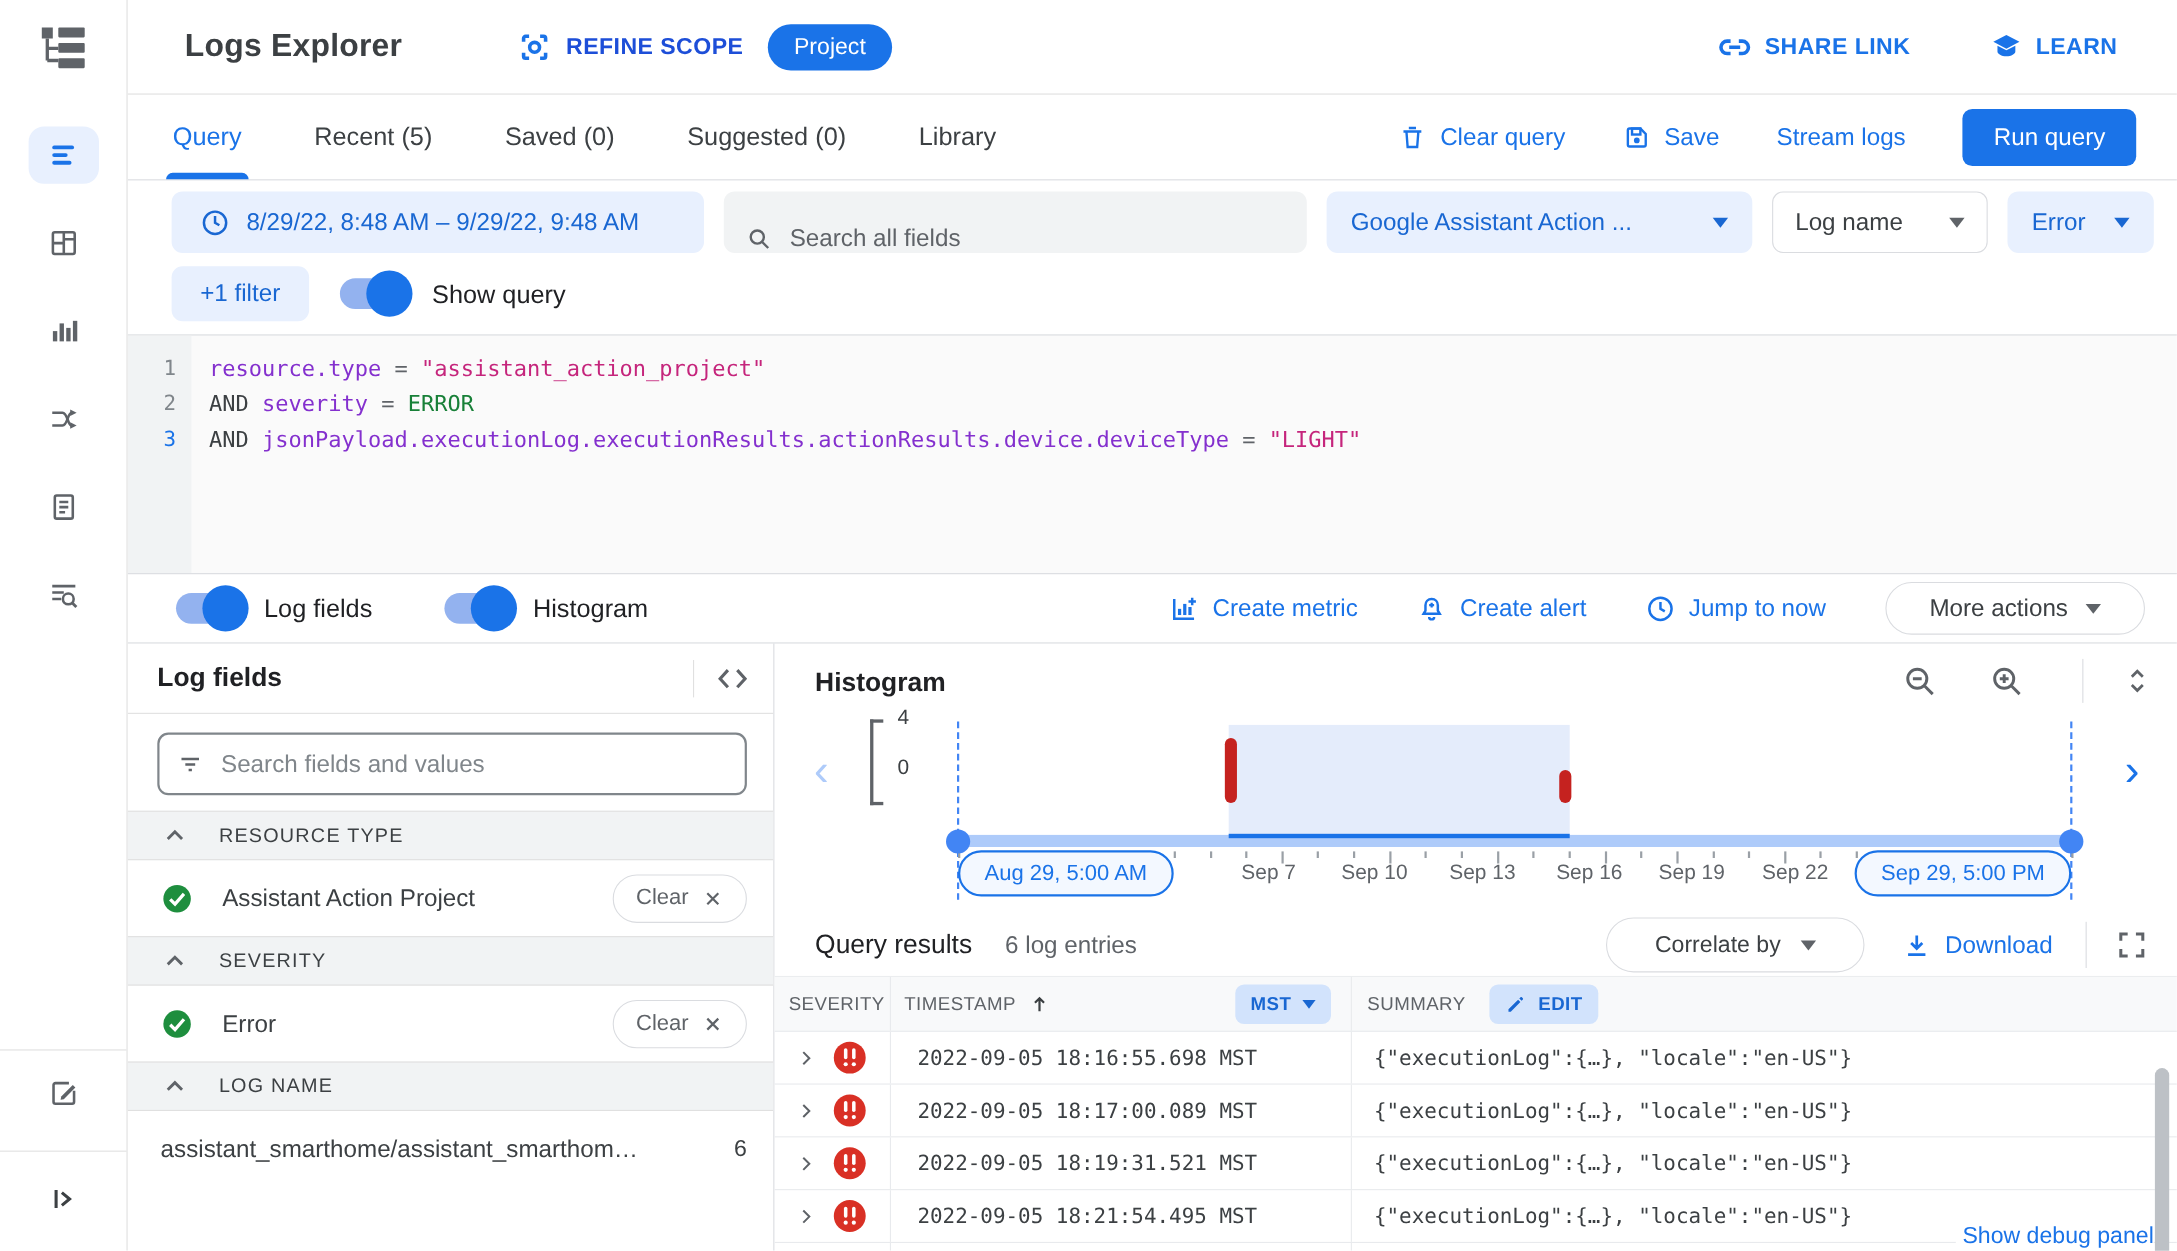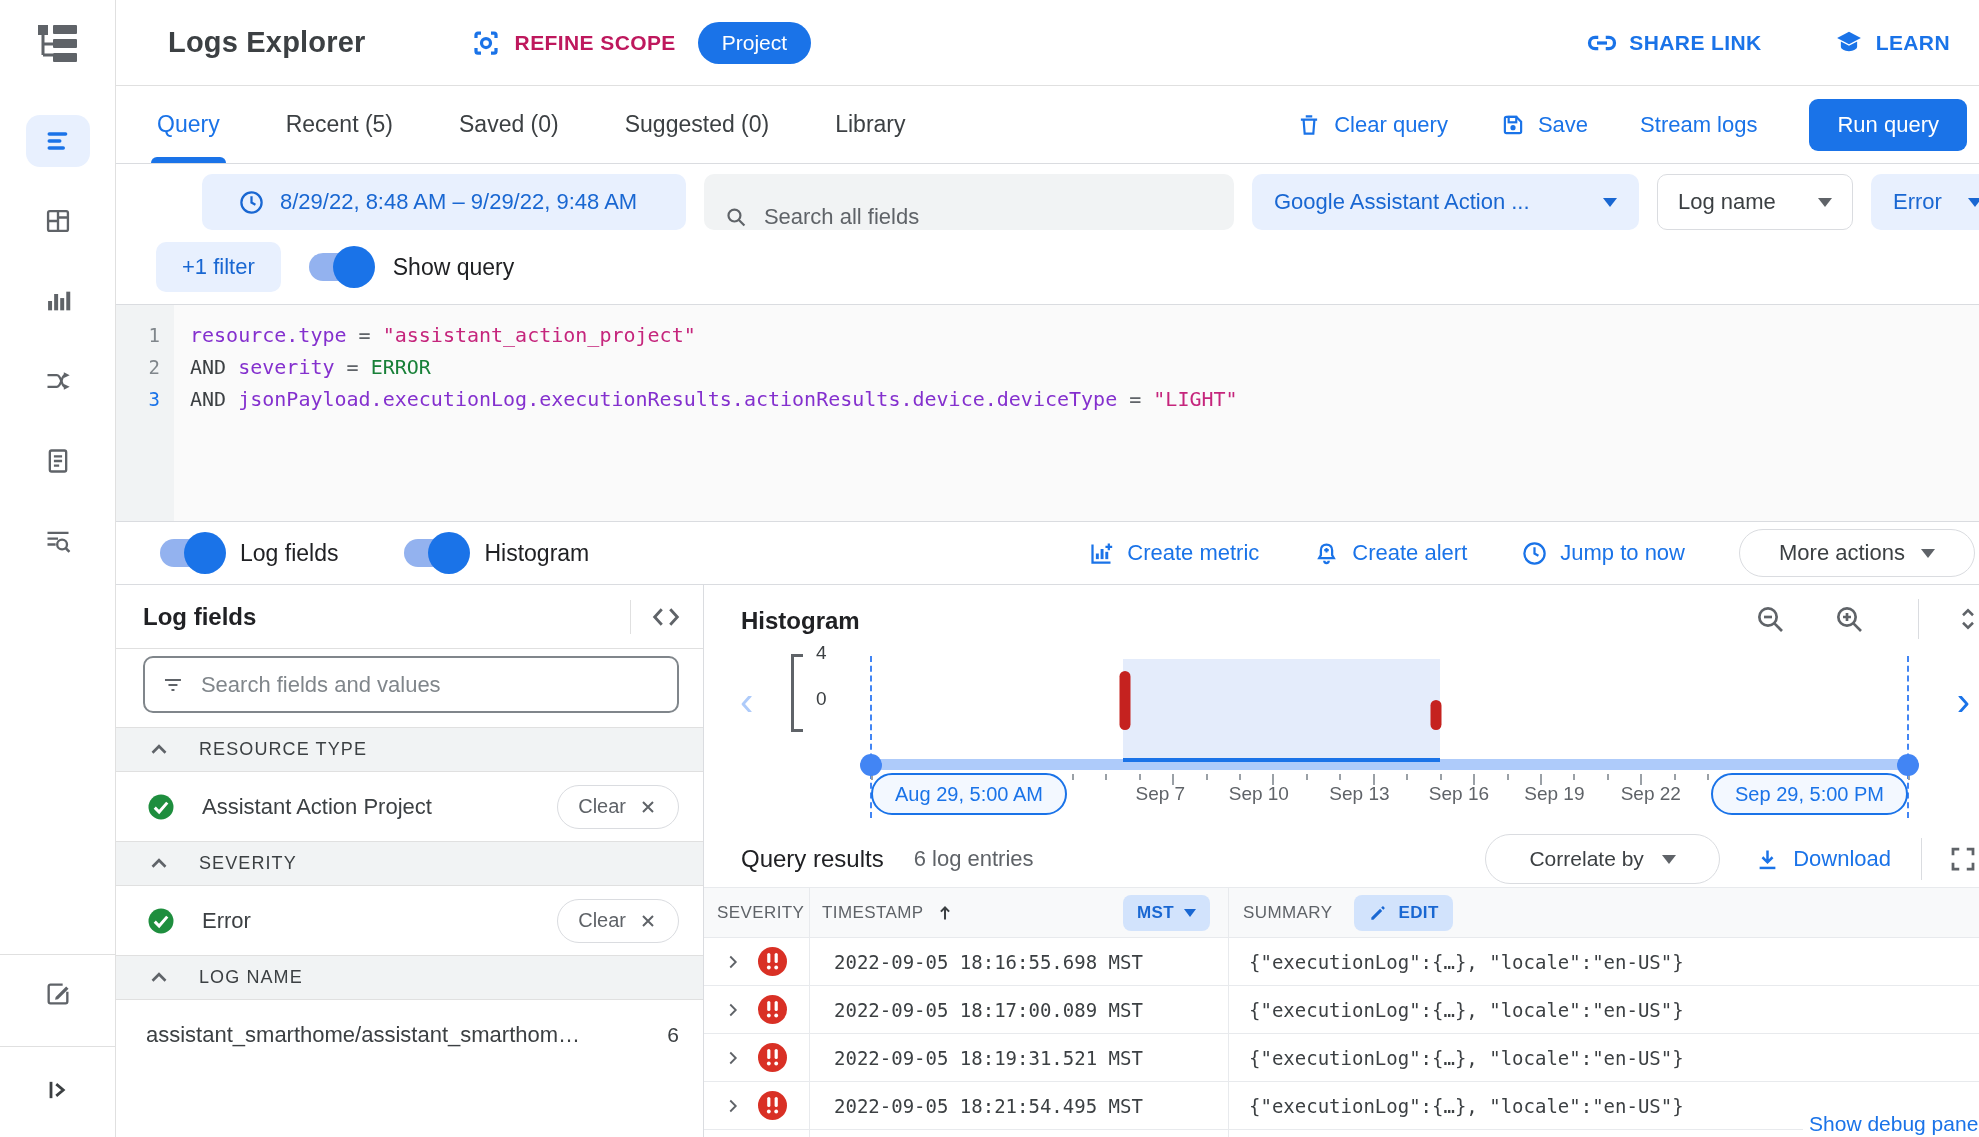--- a/index.html
+++ b/index.html
@@ -21,7 +21,7 @@
   .main { flex:1 1 auto; display:flex; flex-direction:column; }
   .topbar { height:86px; flex:0 0 86px; border-bottom:1px solid #e0e0e0; display:flex; align-items:center; padding:0 54px 0 52px; background:#fff; }
   .page-title { font-size:29px; color:#3c4043; letter-spacing:.2px; }
-  .refine { margin-left:105px; display:flex; align-items:center; gap:14px; color:#be185d; font-size:21px; font-weight:700; letter-spacing:.4px; cursor:pointer; }
+  .refine { margin-left:105px; display:flex; align-items:center; gap:14px; color:#1d4ed8; font-size:21px; font-weight:700; letter-spacing:.4px; cursor:pointer; }
   .proj-badge { margin-left:22px; background:#1a73e8; color:#fff; font-size:21px; font-weight:500; padding:9px 24px; border-radius:22px; cursor:pointer; }
   .top-link { display:flex; align-items:center; gap:12px; color:#1a73e8; font-size:21px; font-weight:700; letter-spacing:.4px; cursor:pointer; }
   .share { margin-left:auto; }

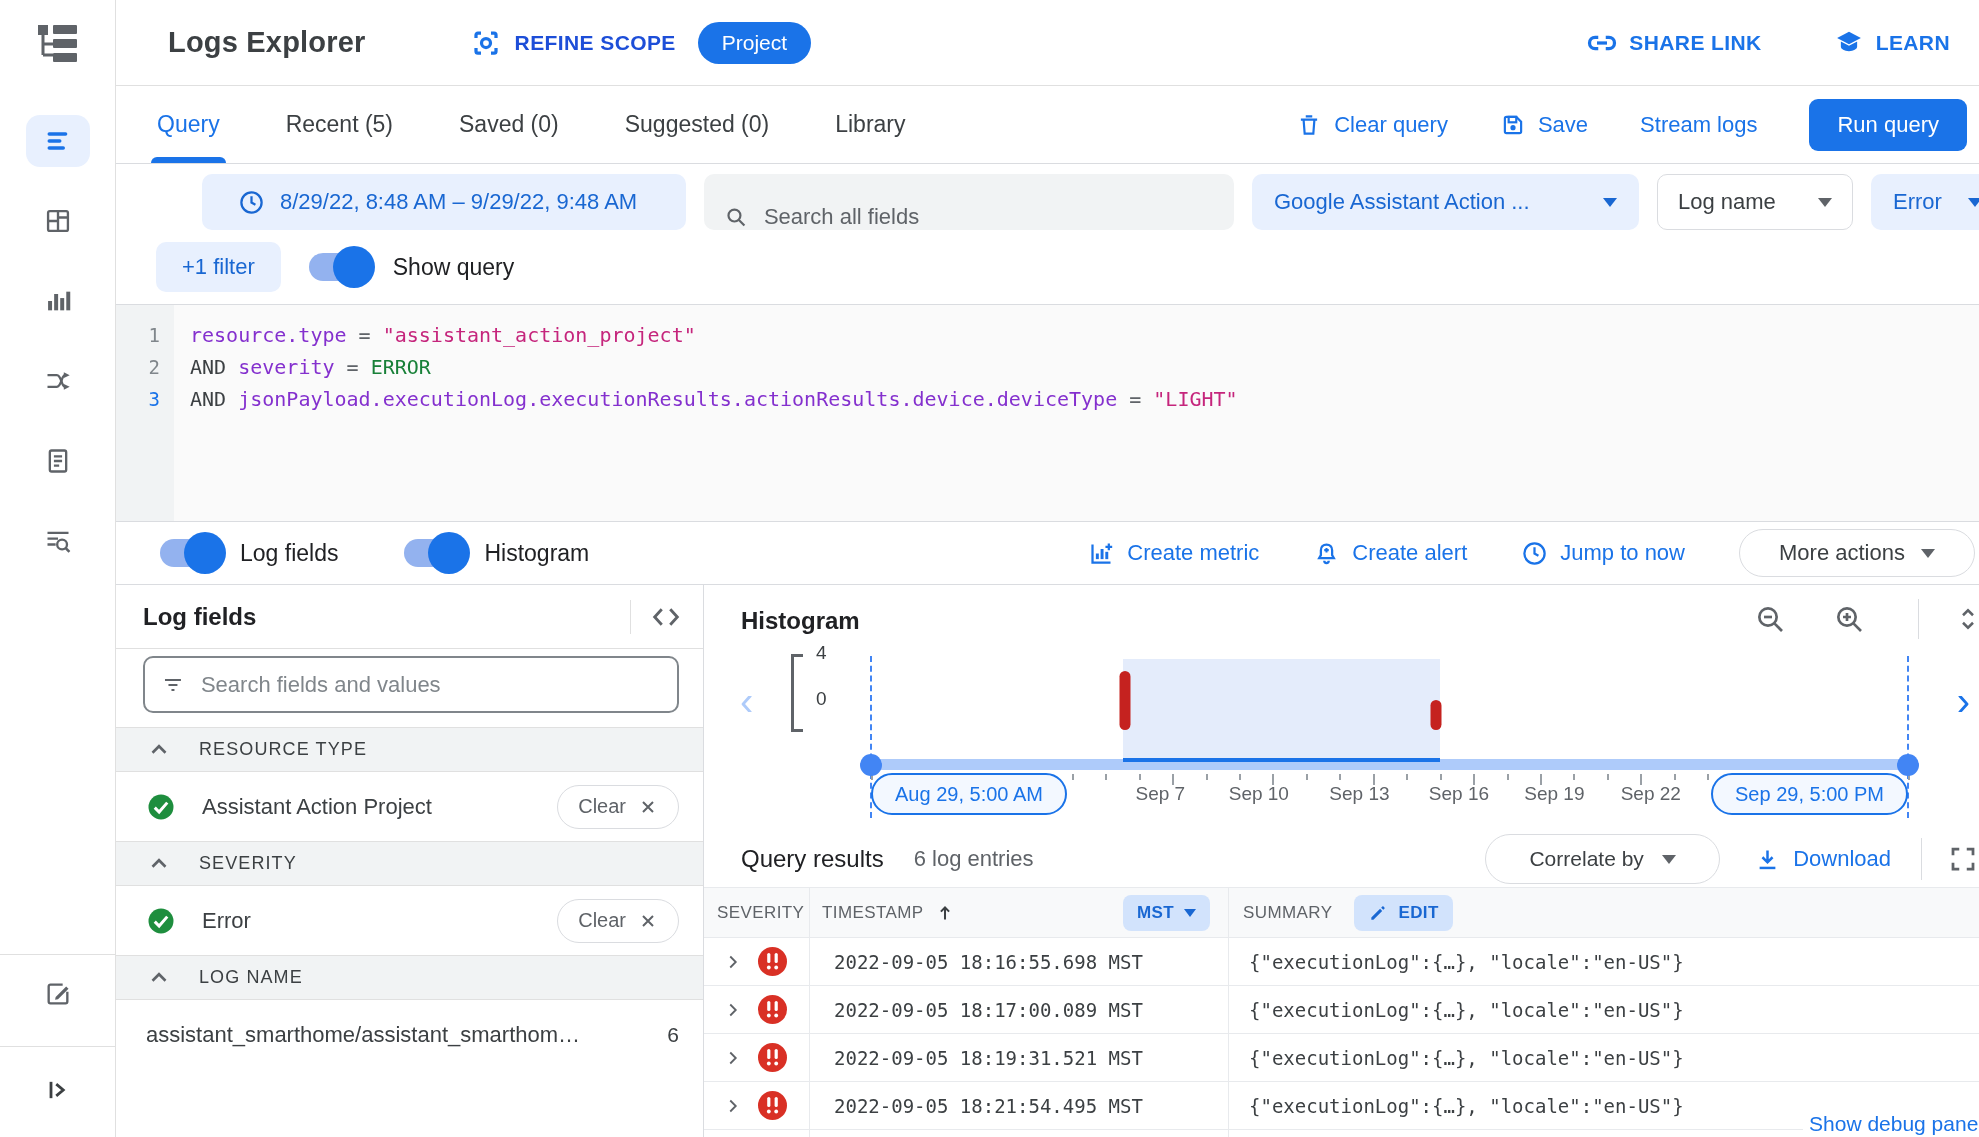--- a/index.html
+++ b/index.html
@@ -40,7 +40,7 @@
   
   .filters1 { margin:10px 0 0 40px; display:flex; align-items:center; gap:18px; height:56px; flex:0 0 auto; }
   .chip { height:56px; border-radius:10px; display:flex; align-items:center; font-size:22px; cursor:pointer; }
-  .chip-date { background:#e8f0fe; color:#1967d2; padding:0 36px; gap:15px; width:484px;margin-left:46px; }
+  .chip-date { background:#e8f0fe; color:#1967d2; padding:0 26px; gap:15px; width:484px; }
   .chip-search { background:#f1f3f4; width:530px; padding:0 20px; gap:16px;align-items:flex-end; }
   .chip-search input { border:none; outline:none; background:transparent; font-size:22px; color:#3c4043; width:100%; font-family:inherit; }
   .chip-search input::placeholder { color:#5f6368; opacity:1; }

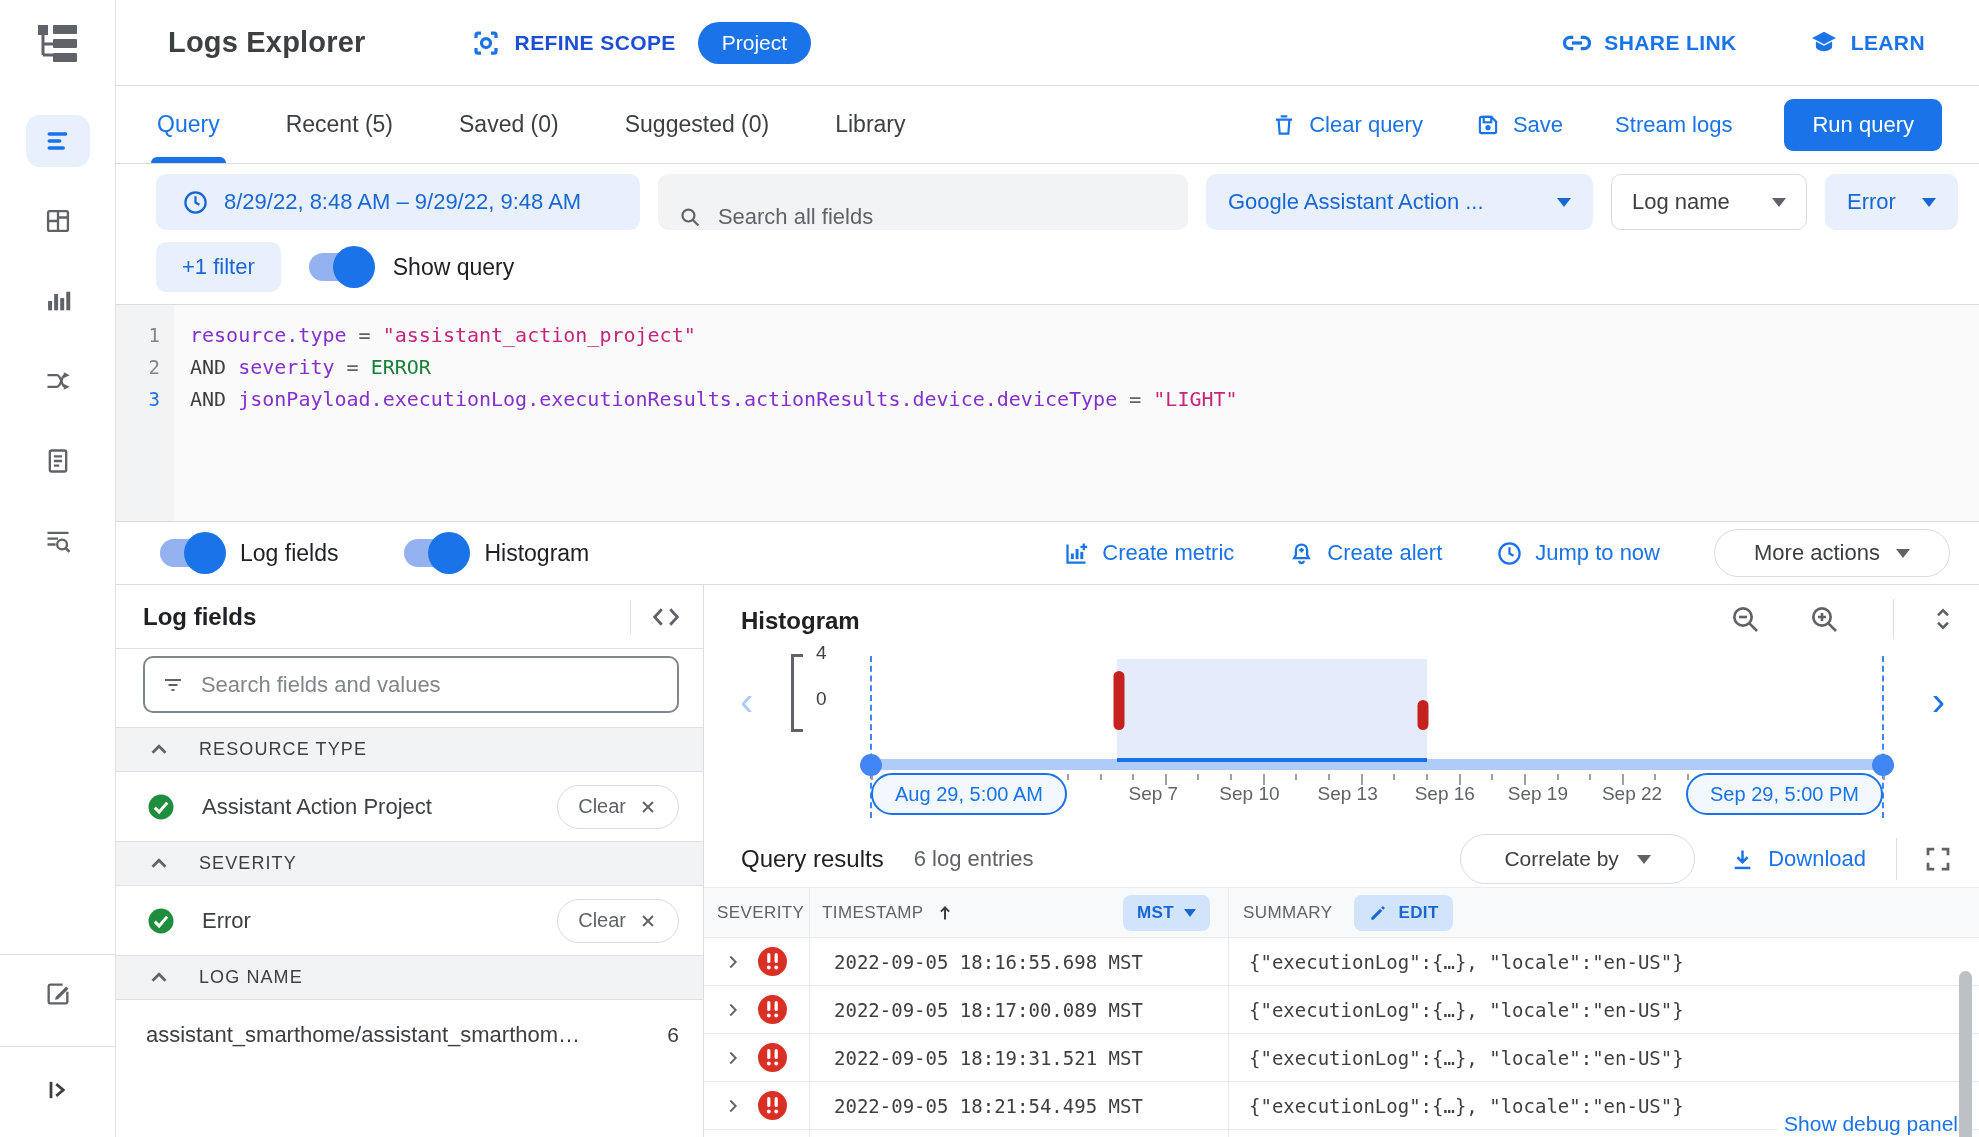--- a/index.html
+++ b/index.html
@@ -83,7 +83,7 @@
   .lf-title { font-size:24px; font-weight:700; color:#202124; }
   .lf-code { margin-left:auto; display:flex; align-items:center; gap:18px; }
   .lf-vdiv { width:1px; height:34px; background:#e0e0e0; }
-  .lf-search { margin:7px 24px 14px 27px; height:57px; border:2px solid #80868b; border-radius:10px; display:flex; align-items:center; padding:0 16px; gap:16px; }
+  .lf-search { margin:17px 24px 14px 27px; height:57px; border:2px solid #80868b; border-radius:10px; display:flex; align-items:center; padding:0 16px; gap:16px; }
   .lf-search input { border:none; outline:none; background:transparent; font-size:22px; width:100%; color:#3c4043; font-family:inherit; }
   .lf-search input::placeholder { color:#80868b; opacity:1; }
   .lf-sec-head { height:45px; background:#f1f3f4; border-top:1px solid #e0e0e0; border-bottom:1px solid #e0e0e0; display:flex; align-items:center; padding-left:30px; gap:27px; font-size:18px; font-weight:500; letter-spacing:1.1px; color:#3c4043; cursor:pointer; }

